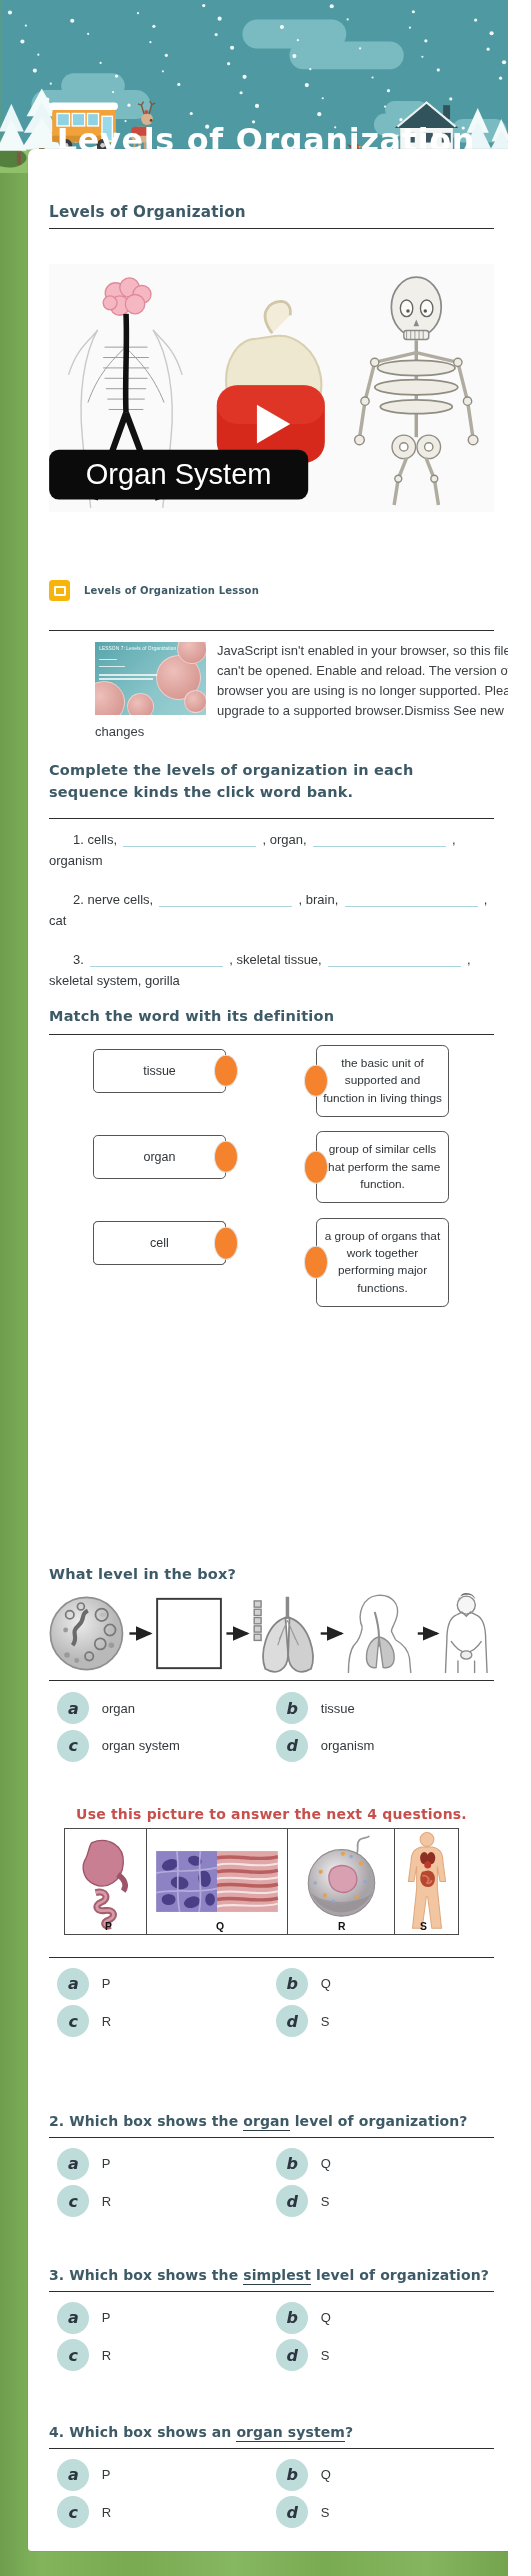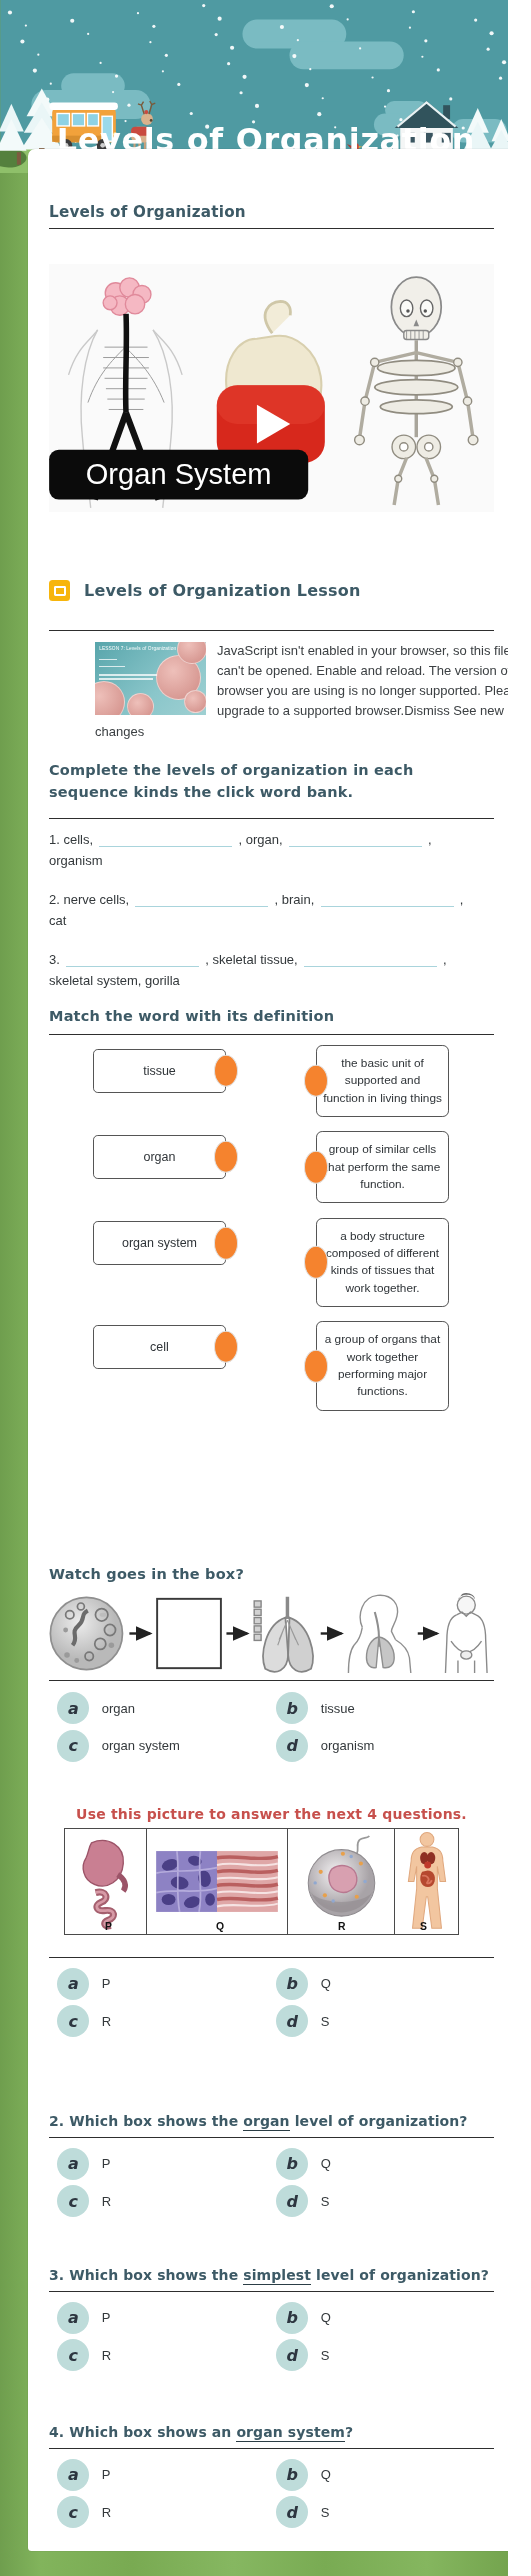--- a/index.html
+++ b/index.html
@@ -23,7 +23,7 @@
   .lesson-row{top:431px;display:flex;align-items:center;gap:14px;}
   .slides-icon{width:21px;height:21px;background:#f7b50c;border-radius:3.5px;position:relative;flex:0 0 21px;}
   .slides-icon:after{content:"";position:absolute;left:4.8px;top:6.2px;width:8.3px;height:5.5px;border:2.1px solid #fff;border-radius:1.4px;}
-  .lesson-title{font-size:16px;}
+  .lesson-title{font-size:10px;}
   .d2{top:481px;}
   .attach{top:492px;font-size:13px;line-height:1.55;color:#3c4043;padding-left:46px;}
   .thumb{float:left;width:111px;height:73px;margin:1.4px 11px 4.2px 0;position:relative;overflow:hidden;

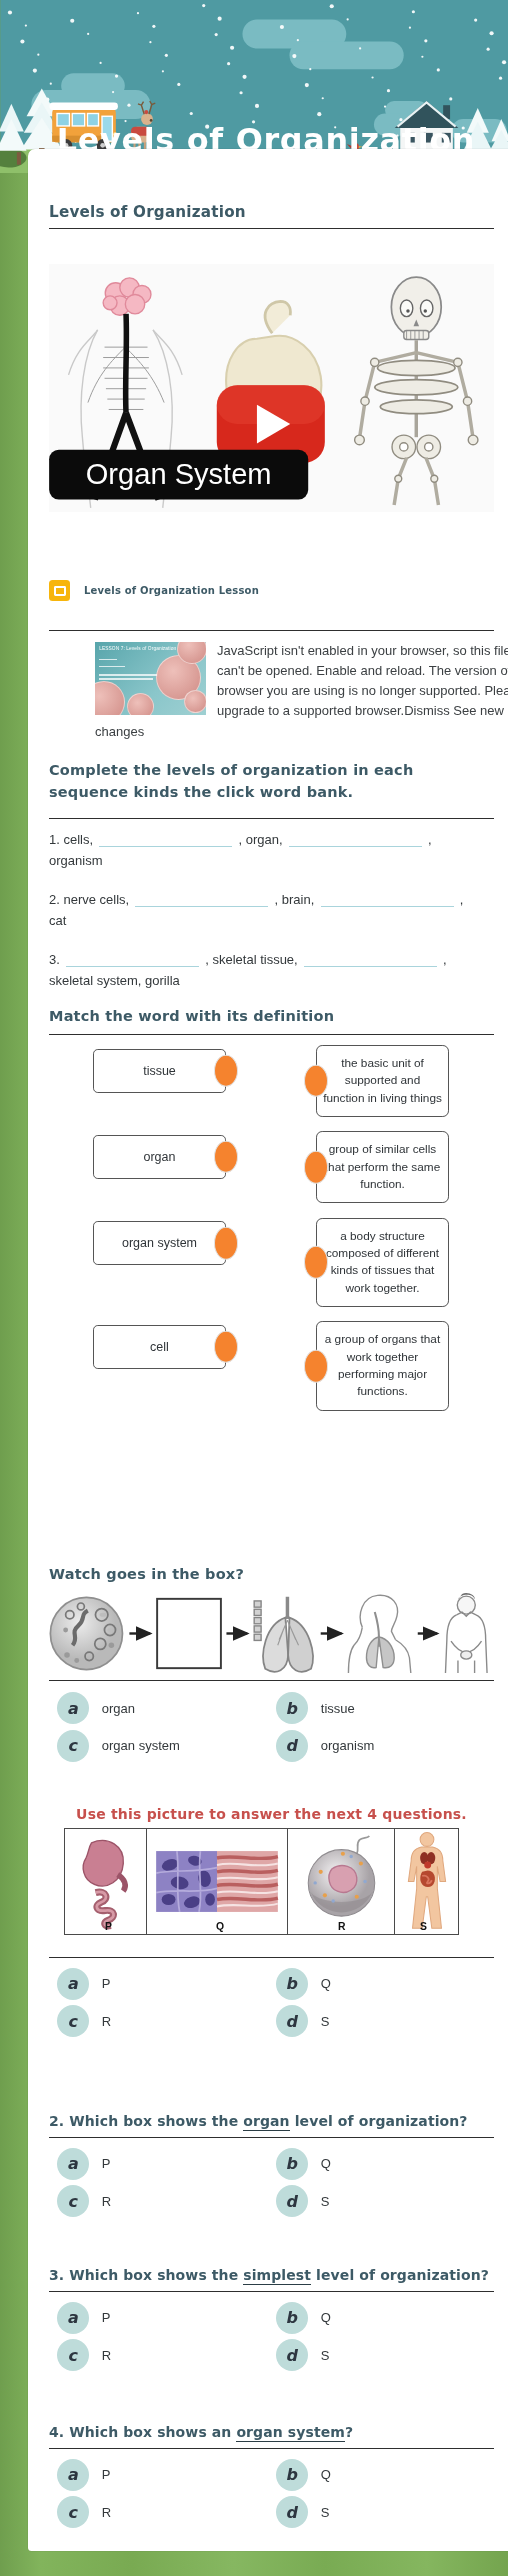--- a/index.html
+++ b/index.html
@@ -35,7 +35,7 @@
   .d3{top:669px;}
   #fill-rows{top:683px;}
   .fill-row{margin-bottom:23.6px;}
-  .fill-line{font-size:13px;color:#33383b;}
+  .fill-line{font-size:13px;color:#33383b;margin-left:24px;}
   .blank{display:inline-block;width:133px;height:14px;border-bottom:1.4px solid #a9d4dc;margin:0 6.2px;vertical-align:-2.8px;}
   .fill-tail{font-size:13px;color:#33383b;margin-top:6.2px;}
   .s-match{top:859px;font-size:14.5px;}

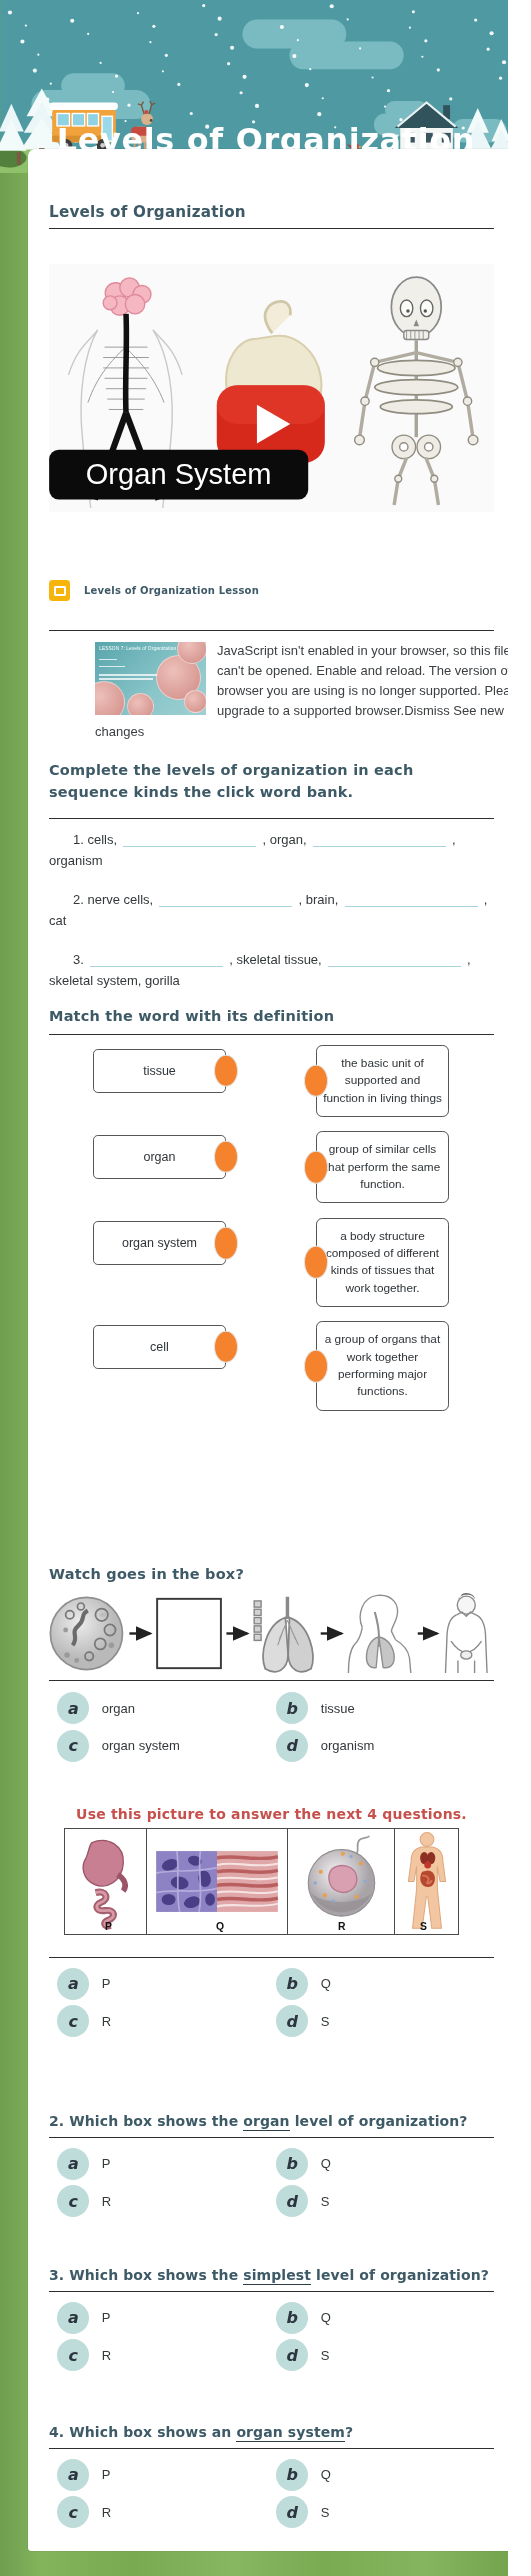--- a/index.html
+++ b/index.html
@@ -378,7 +378,6 @@
             <span>organ system</span>
             <span class="handle"></span>
           </div>
-          <div class="m-def"><span>a body structure composed of different kinds of tissues that work together.</span><span class="handle"></span></div>
         </div>
         <div class="match-row">
           <div class="m-word">

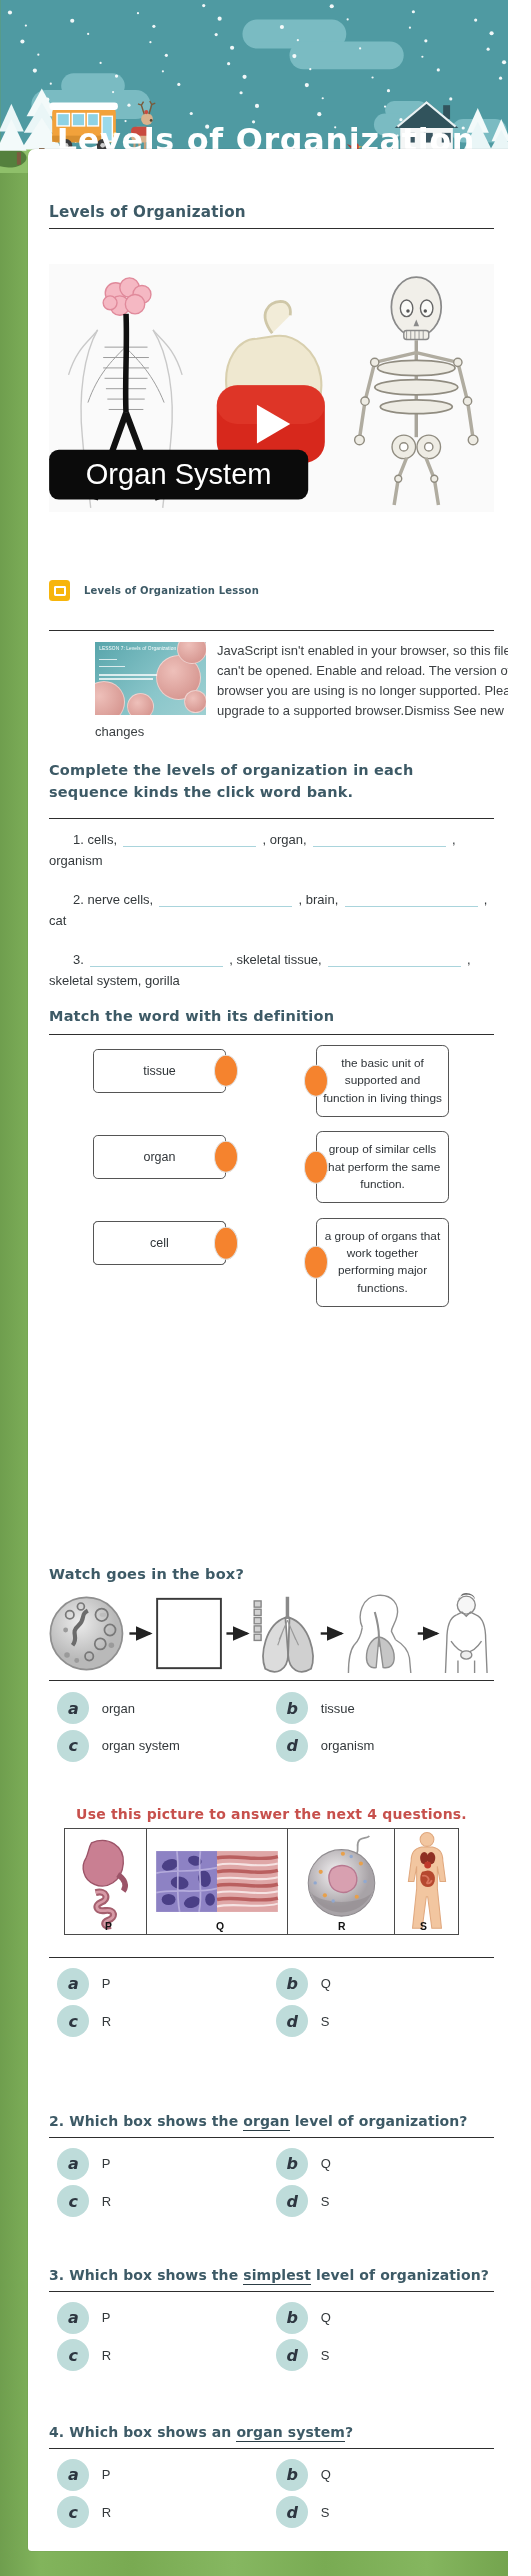--- a/index.html
+++ b/index.html
@@ -388,7 +388,7 @@
         </div>
       </div>
 
-    <div class="abs sketch s-box">Watch goes in the box?</div>
+    <div class="abs sketch s-box">What level in the box?</div>
     <div class="abs box-row">
       <svg width="445" height="85" viewBox="0 0 642 122">
         <defs>

